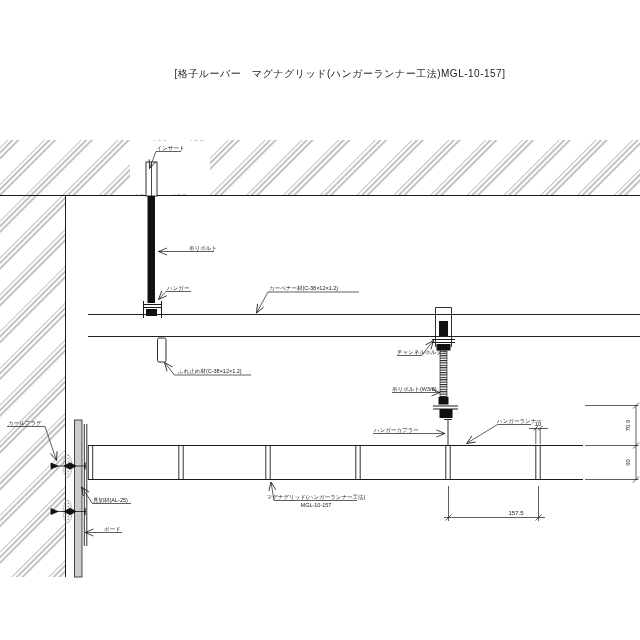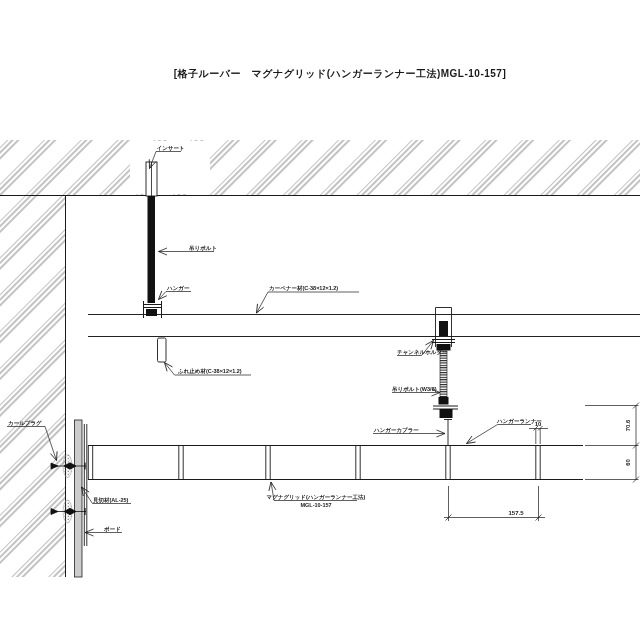--- a/index.html
+++ b/index.html
@@ -4,7 +4,7 @@
 <style>
   html,body{margin:0;padding:0;background:#ffffff;}
   .page{position:relative;width:640px;height:640px;background:#fff;overflow:hidden;
-        font-family:"Liberation Sans", sans-serif;font-weight:bold;}
+        font-family:"Liberation Sans", sans-serif;}
   svg{display:block;}
   text{fill:#1a1a1a;font-family:"Liberation Sans", sans-serif;}
   .ttl{font-size:10px;letter-spacing:0.5px;}

